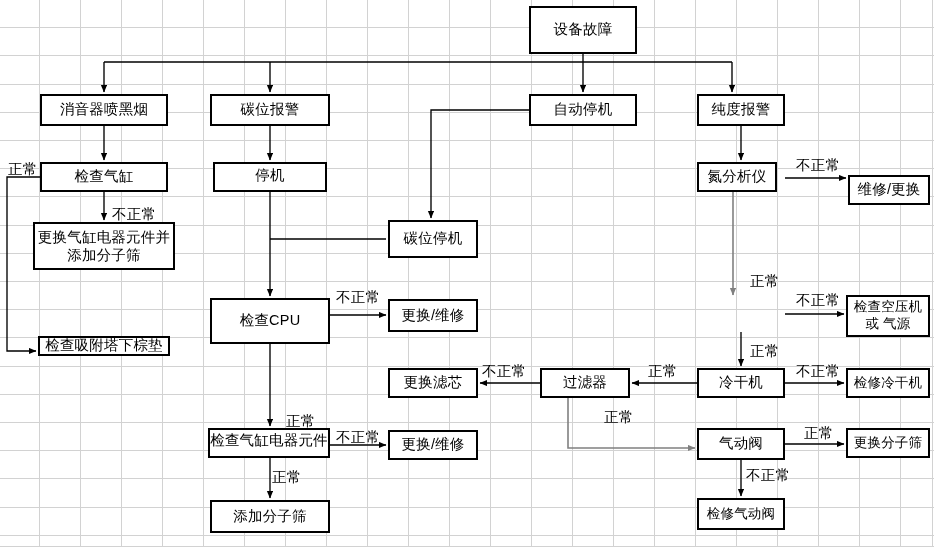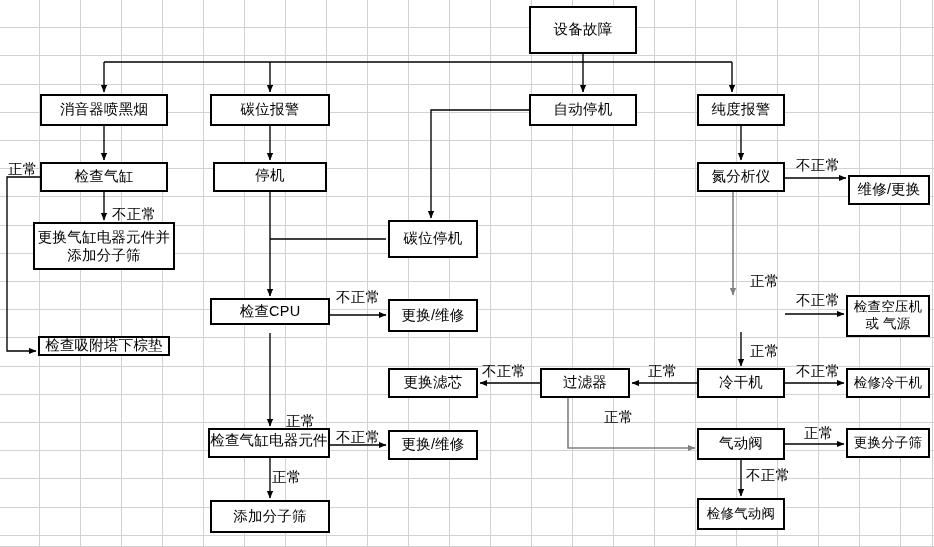--- a/index.html
+++ b/index.html
@@ -147,7 +147,7 @@
   <div class="node" style="left:213px;top:162px;width:114px;height:30px;font-family:Liberation Mono, monospace;">
       <span>停机</span>
     </div>
-  <div class="node" style="left:697px;top:162px;width:88px;height:30px;text-align:center;">
+  <div class="node" style="left:697px;top:162px;width:80px;height:30px;text-align:center;">
       <span>氮分析仪</span>
     </div>
   <div class="node" style="left:848px;top:175px;width:82px;height:30px;">

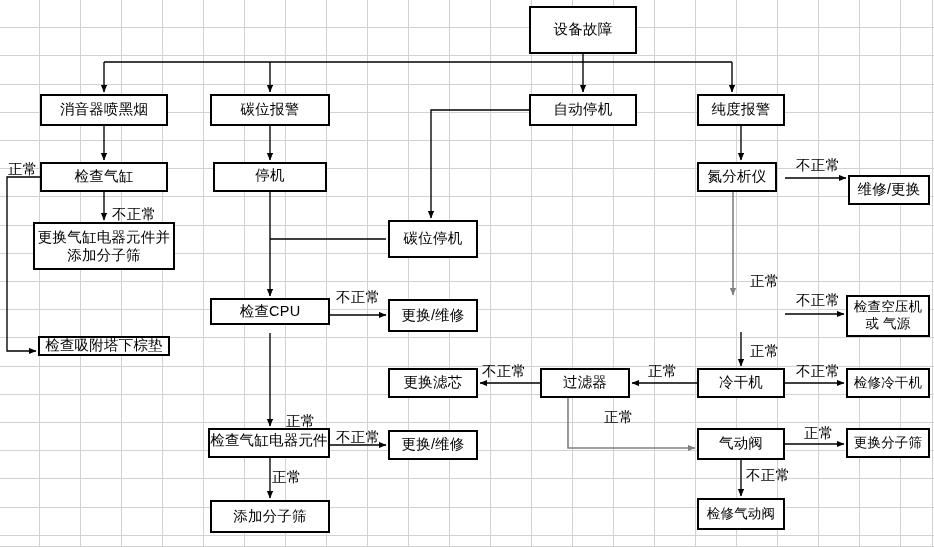--- a/index.html
+++ b/index.html
@@ -159,7 +159,7 @@
   <div class="node" style="left:388px;top:220px;width:90px;height:38px;">
       <span>碳位停机</span>
     </div>
-  <div class="node" style="left:210px;top:298px;width:120px;height:27px;">
+  <div class="node" style="left:210px;top:298px;width:120px;height:46px;">
       <span>检查CPU</span>
     </div>
   <div class="node" style="left:388px;top:299px;width:90px;height:33px;">

